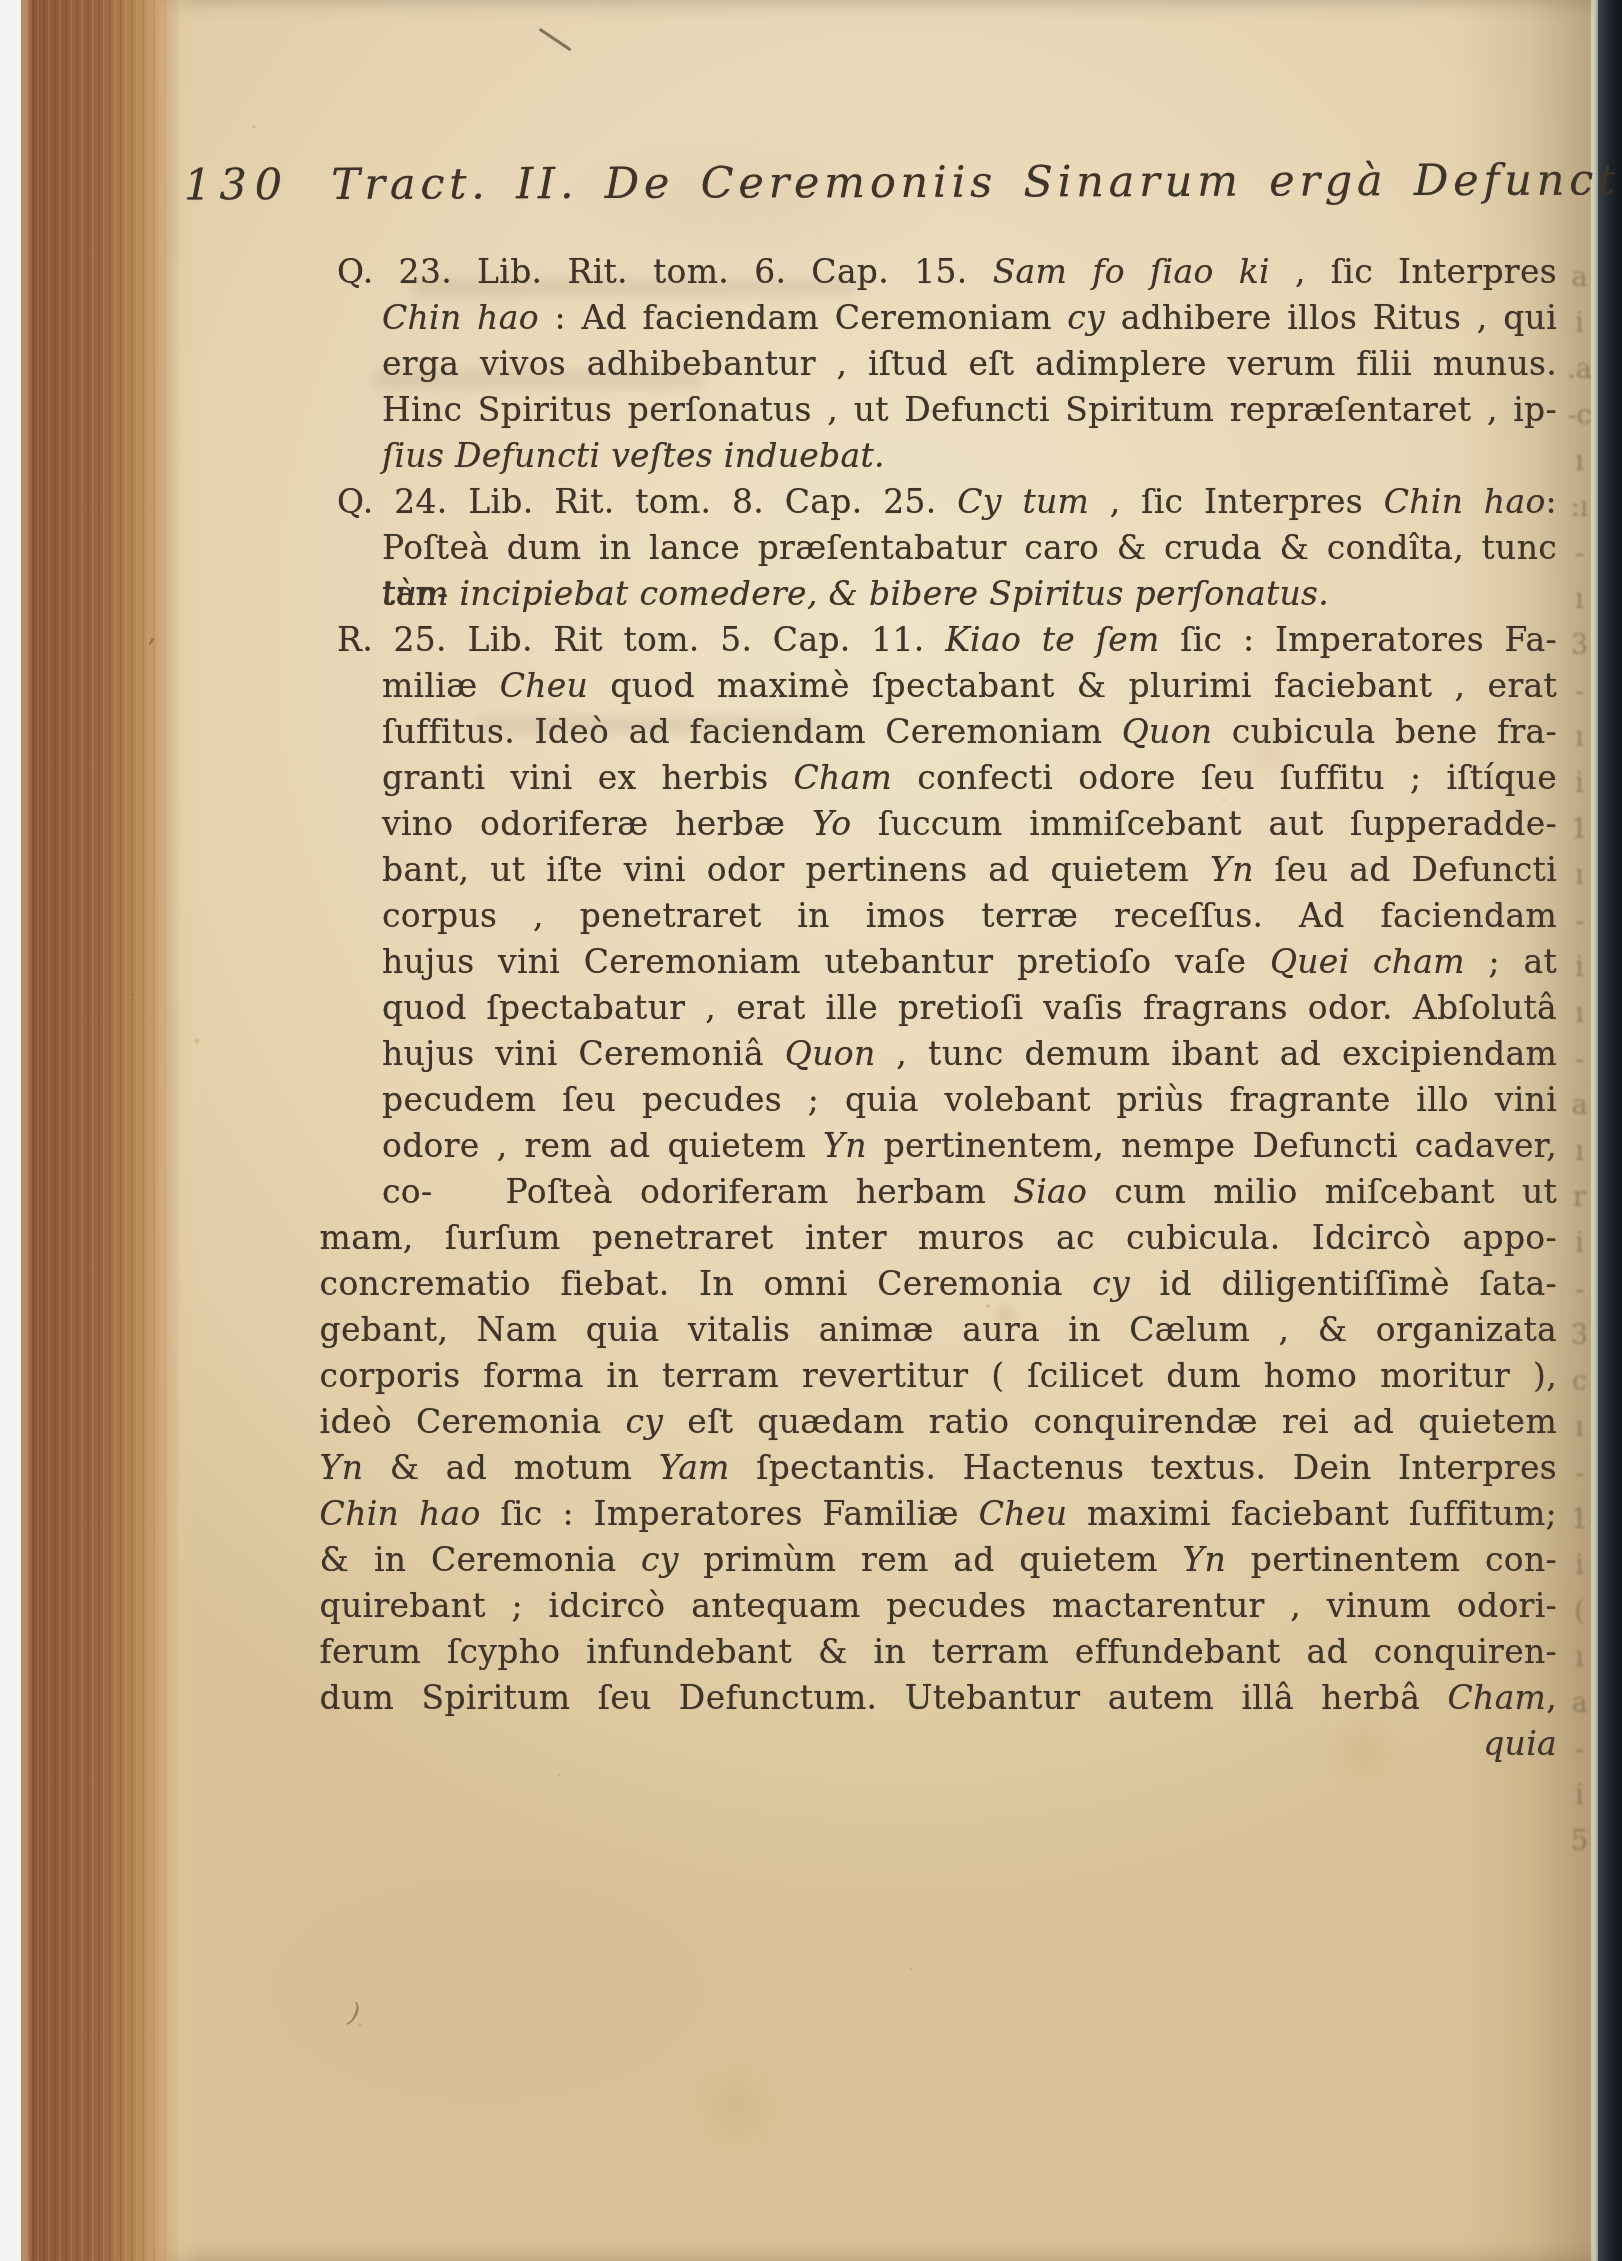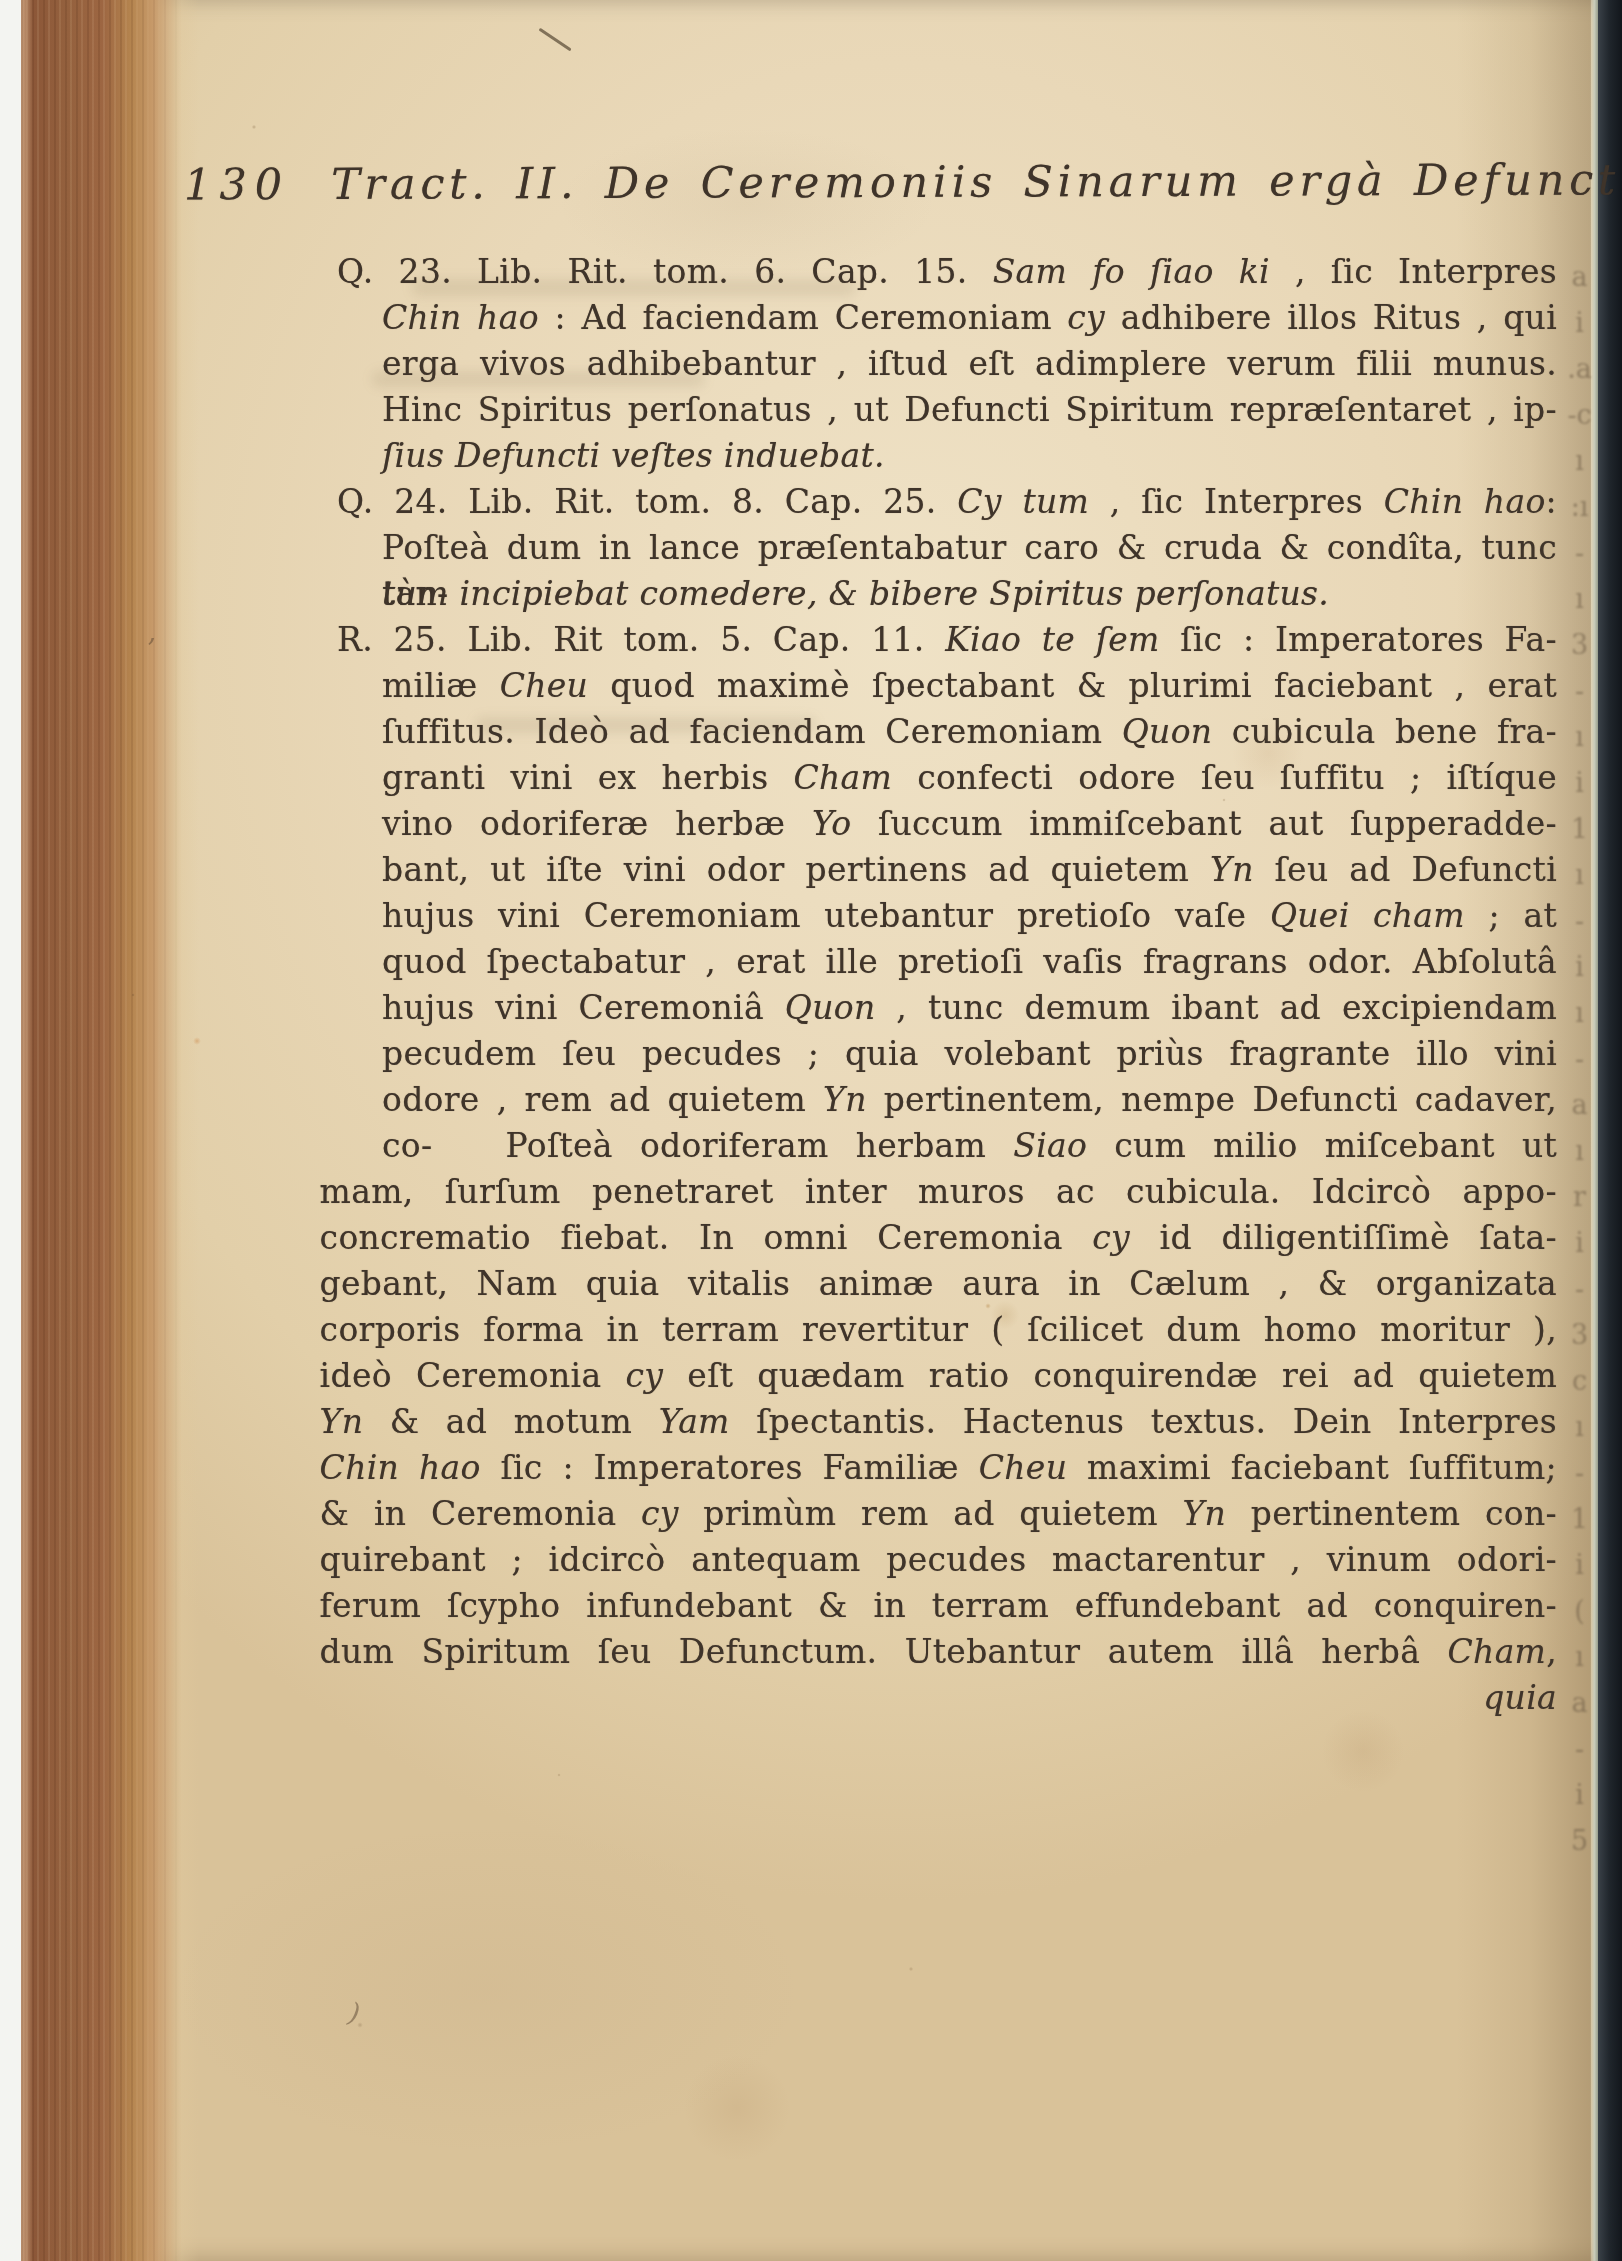--- a/index.html
+++ b/index.html
@@ -166,6 +166,7 @@
         <div class="line"><span>granti vini ex herbis </span><i>Cham</i><span> confecti odore ſeu ſuffitu ; iſtíque</span></div>
         <div class="line"><span>vino odoriferæ herbæ </span><i>Yo</i><span> ſuccum immiſcebant aut ſupperadde-</span></div>
         <div class="line"><span>bant, ut iſte vini odor pertinens ad quietem </span><i>Yn</i><span> ſeu ad Defuncti</span></div>
+        <div class="line"><span>corpus , penetraret in imos terræ receſſus. Ad faciendam</span></div>
         <div class="line"><span>hujus vini Ceremoniam utebantur pretioſo vaſe </span><i>Quei cham</i><span> ; at</span></div>
         <div class="line"><span>quod ſpectabatur , erat ille pretioſi vaſis fragrans odor. Abſolutâ</span></div>
         <div class="line"><span>hujus vini Ceremoniâ </span><i>Quon</i><span> , tunc demum ibant ad excipiendam</span></div>

